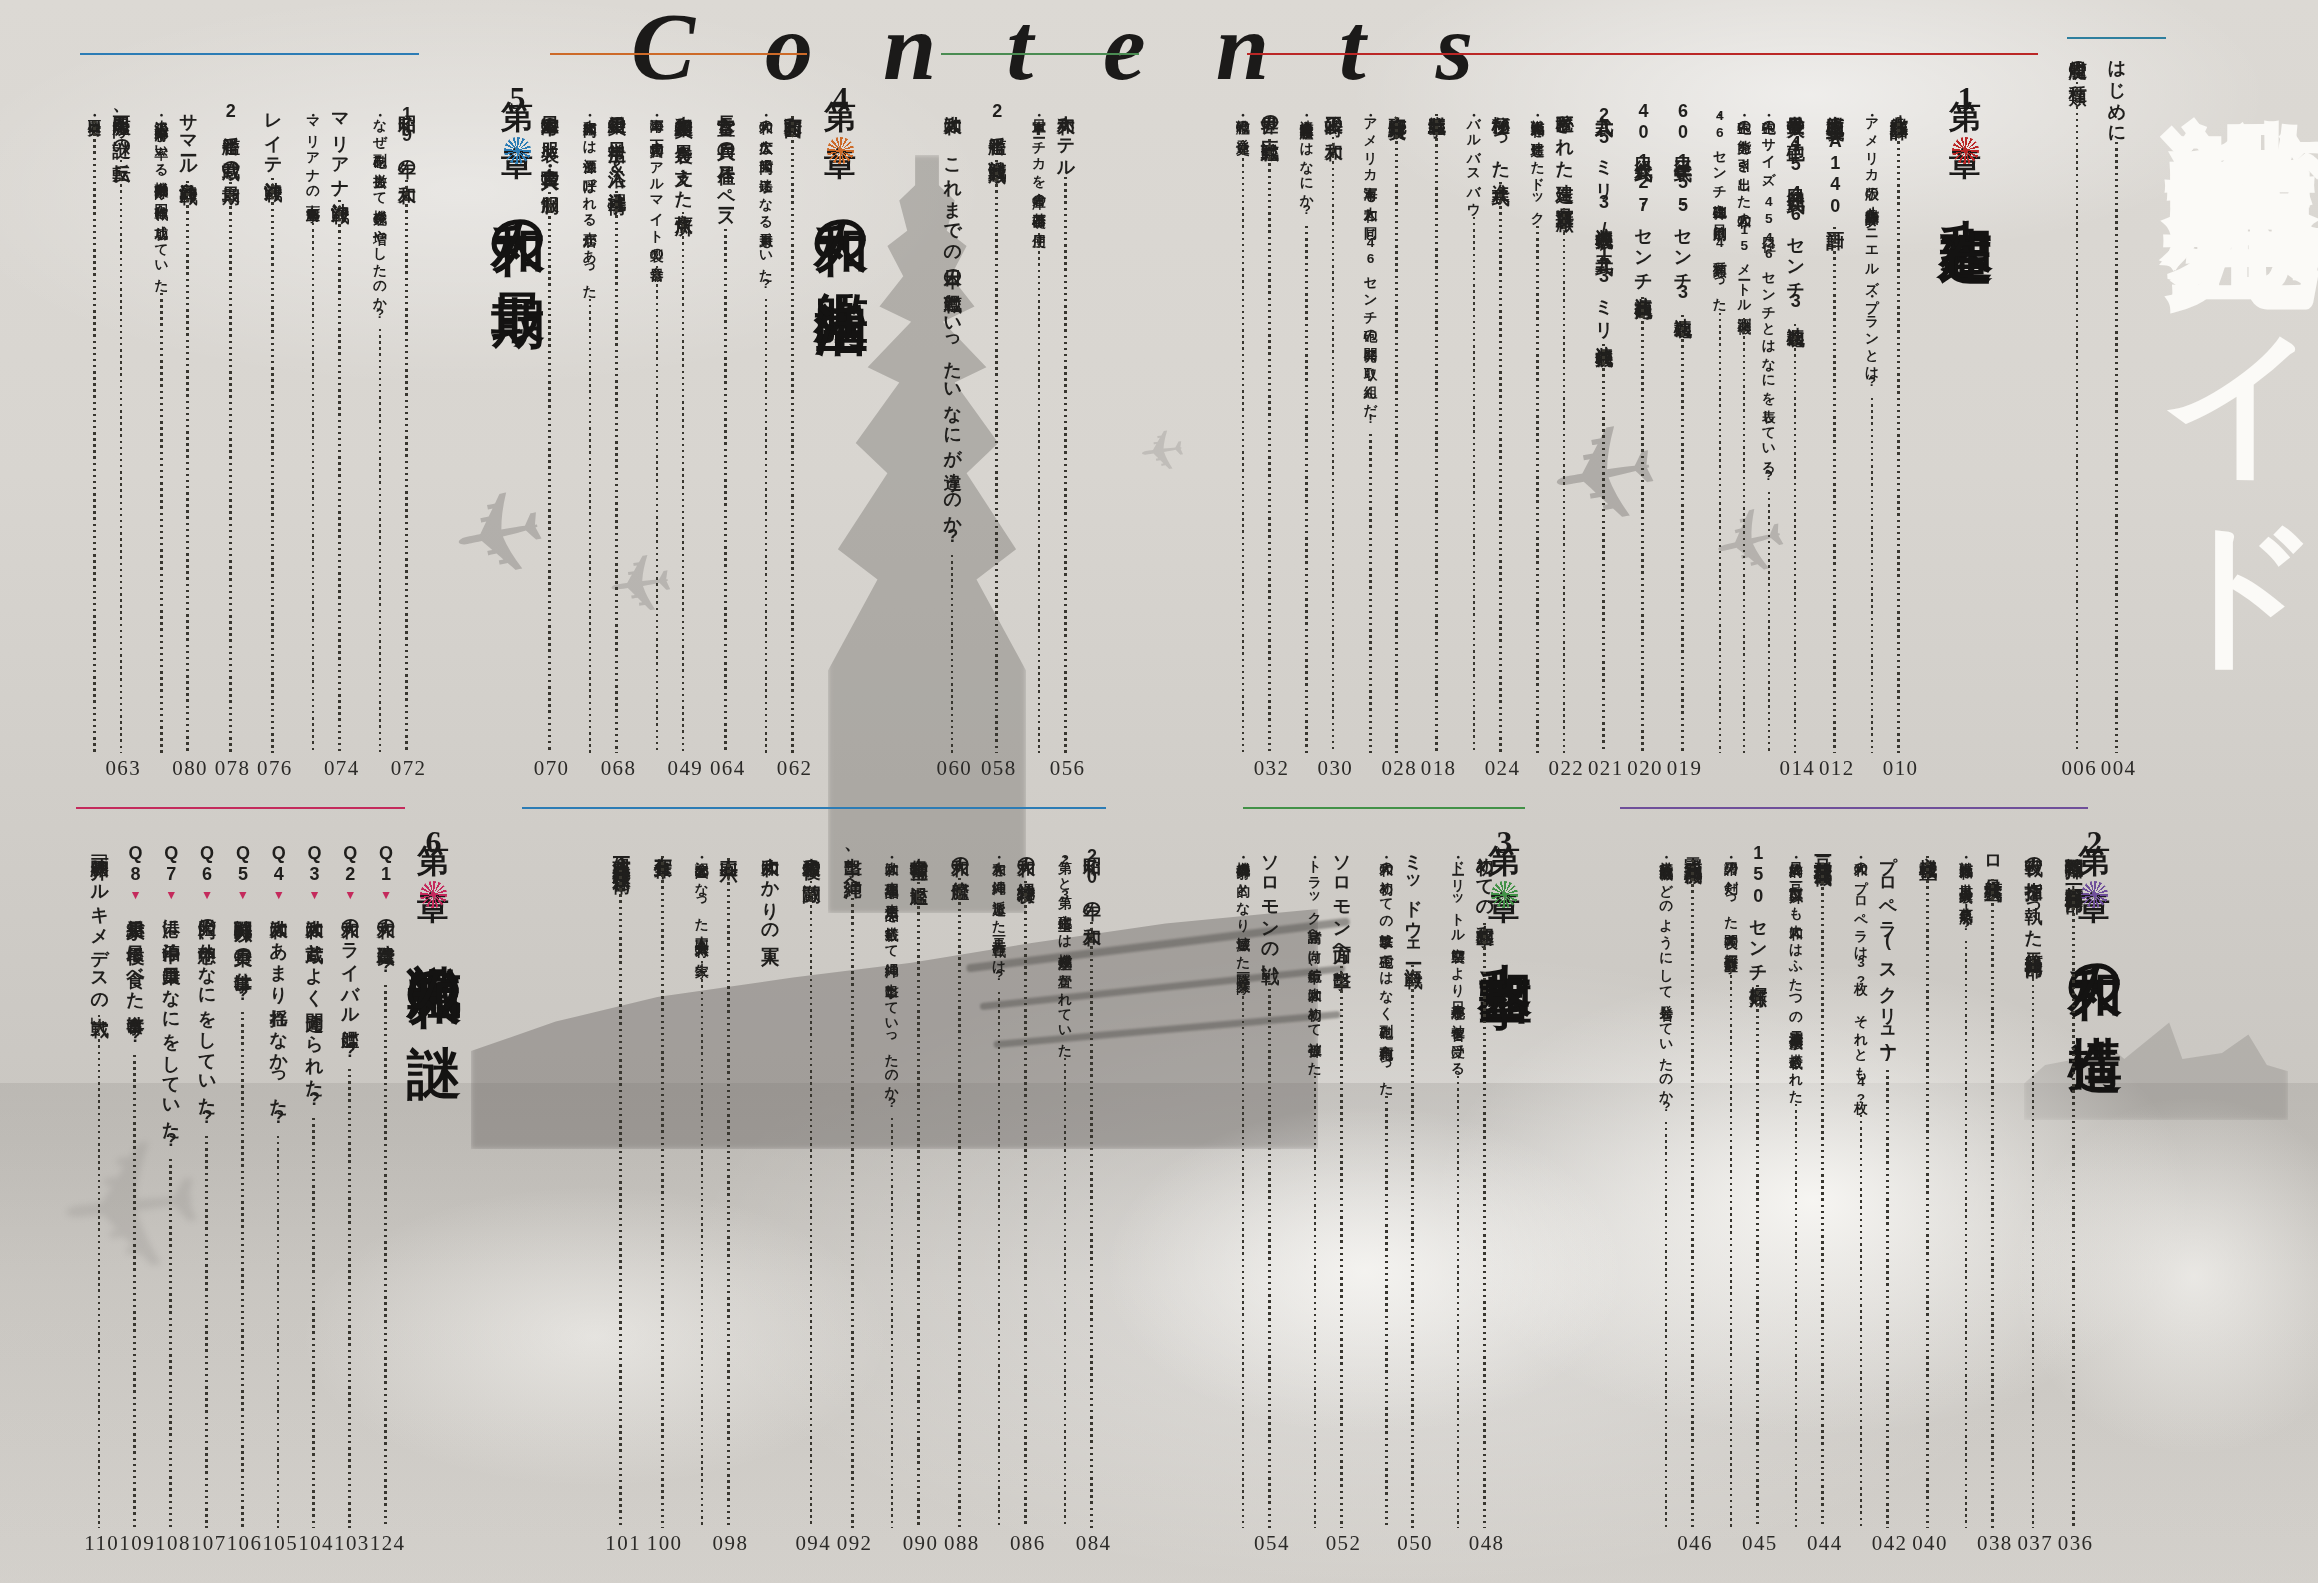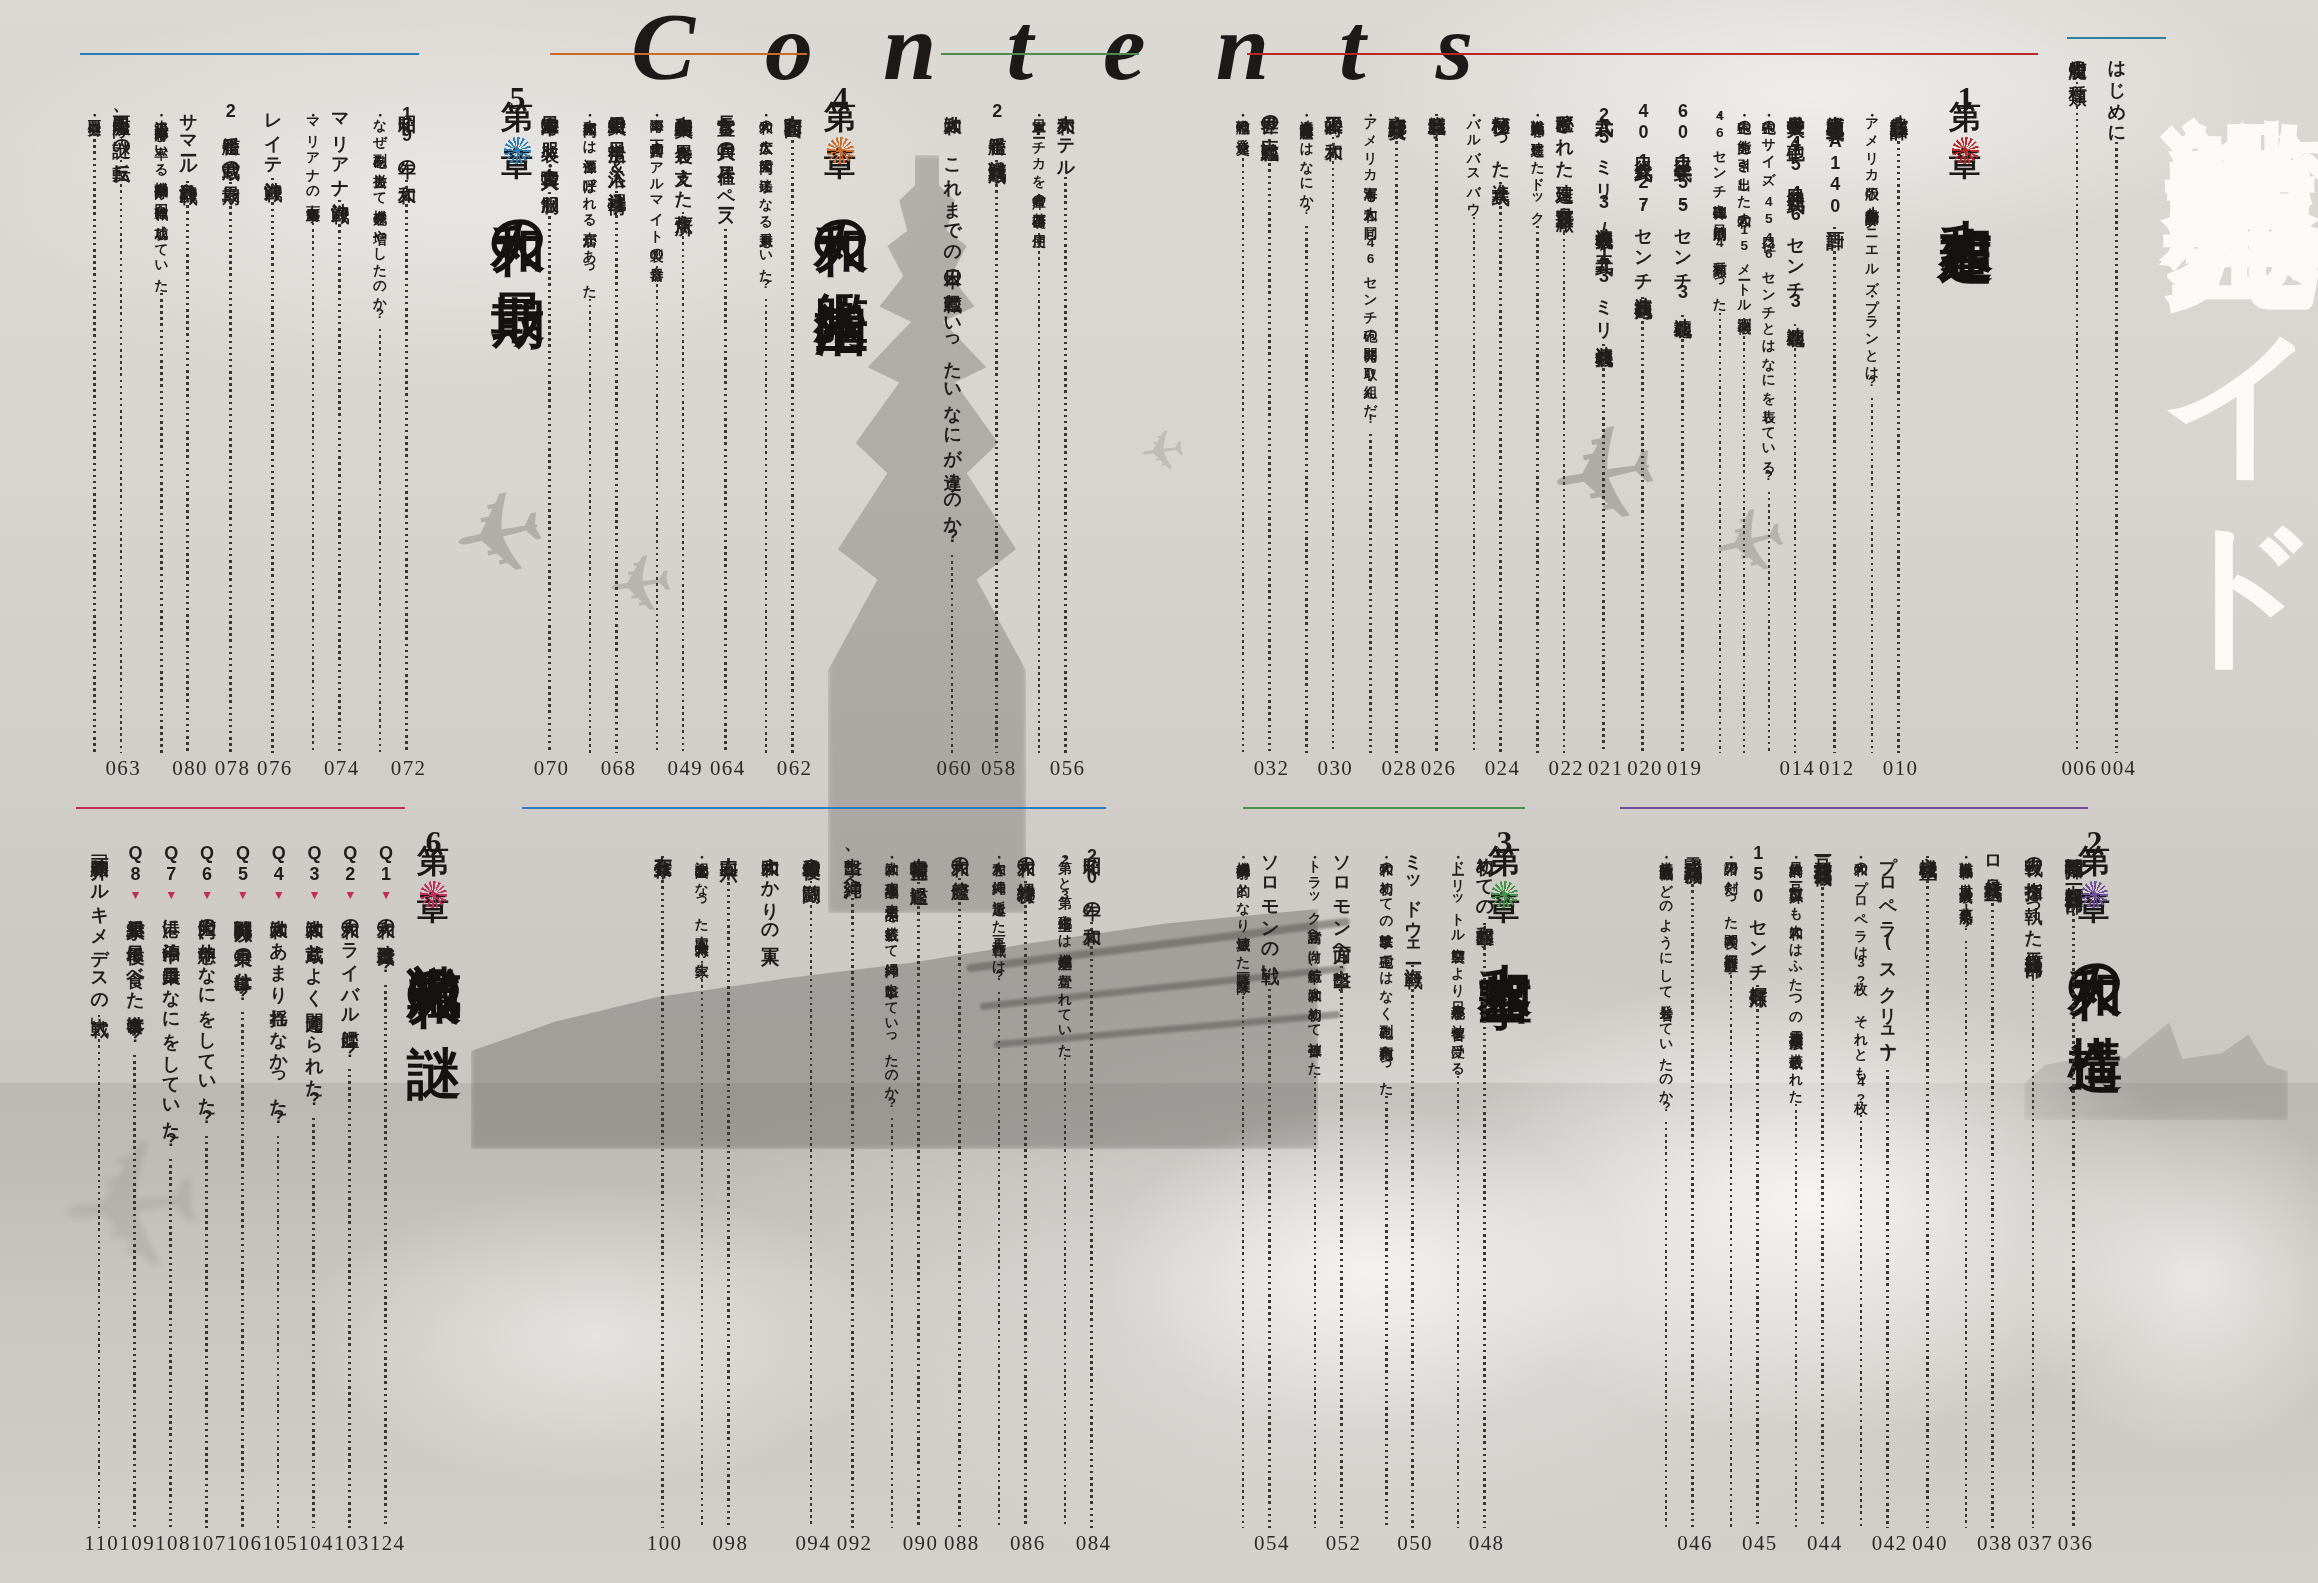--- a/index.html
+++ b/index.html
@@ -258,7 +258,7 @@
             <div class="vtext">艤装工事</div>
             <div class="dots"></div>
           </div>
-          <div class="pg">026</div>
+          <div class="pg">018</div>
         </div>
         <div class="entry">
           <div class="line main">

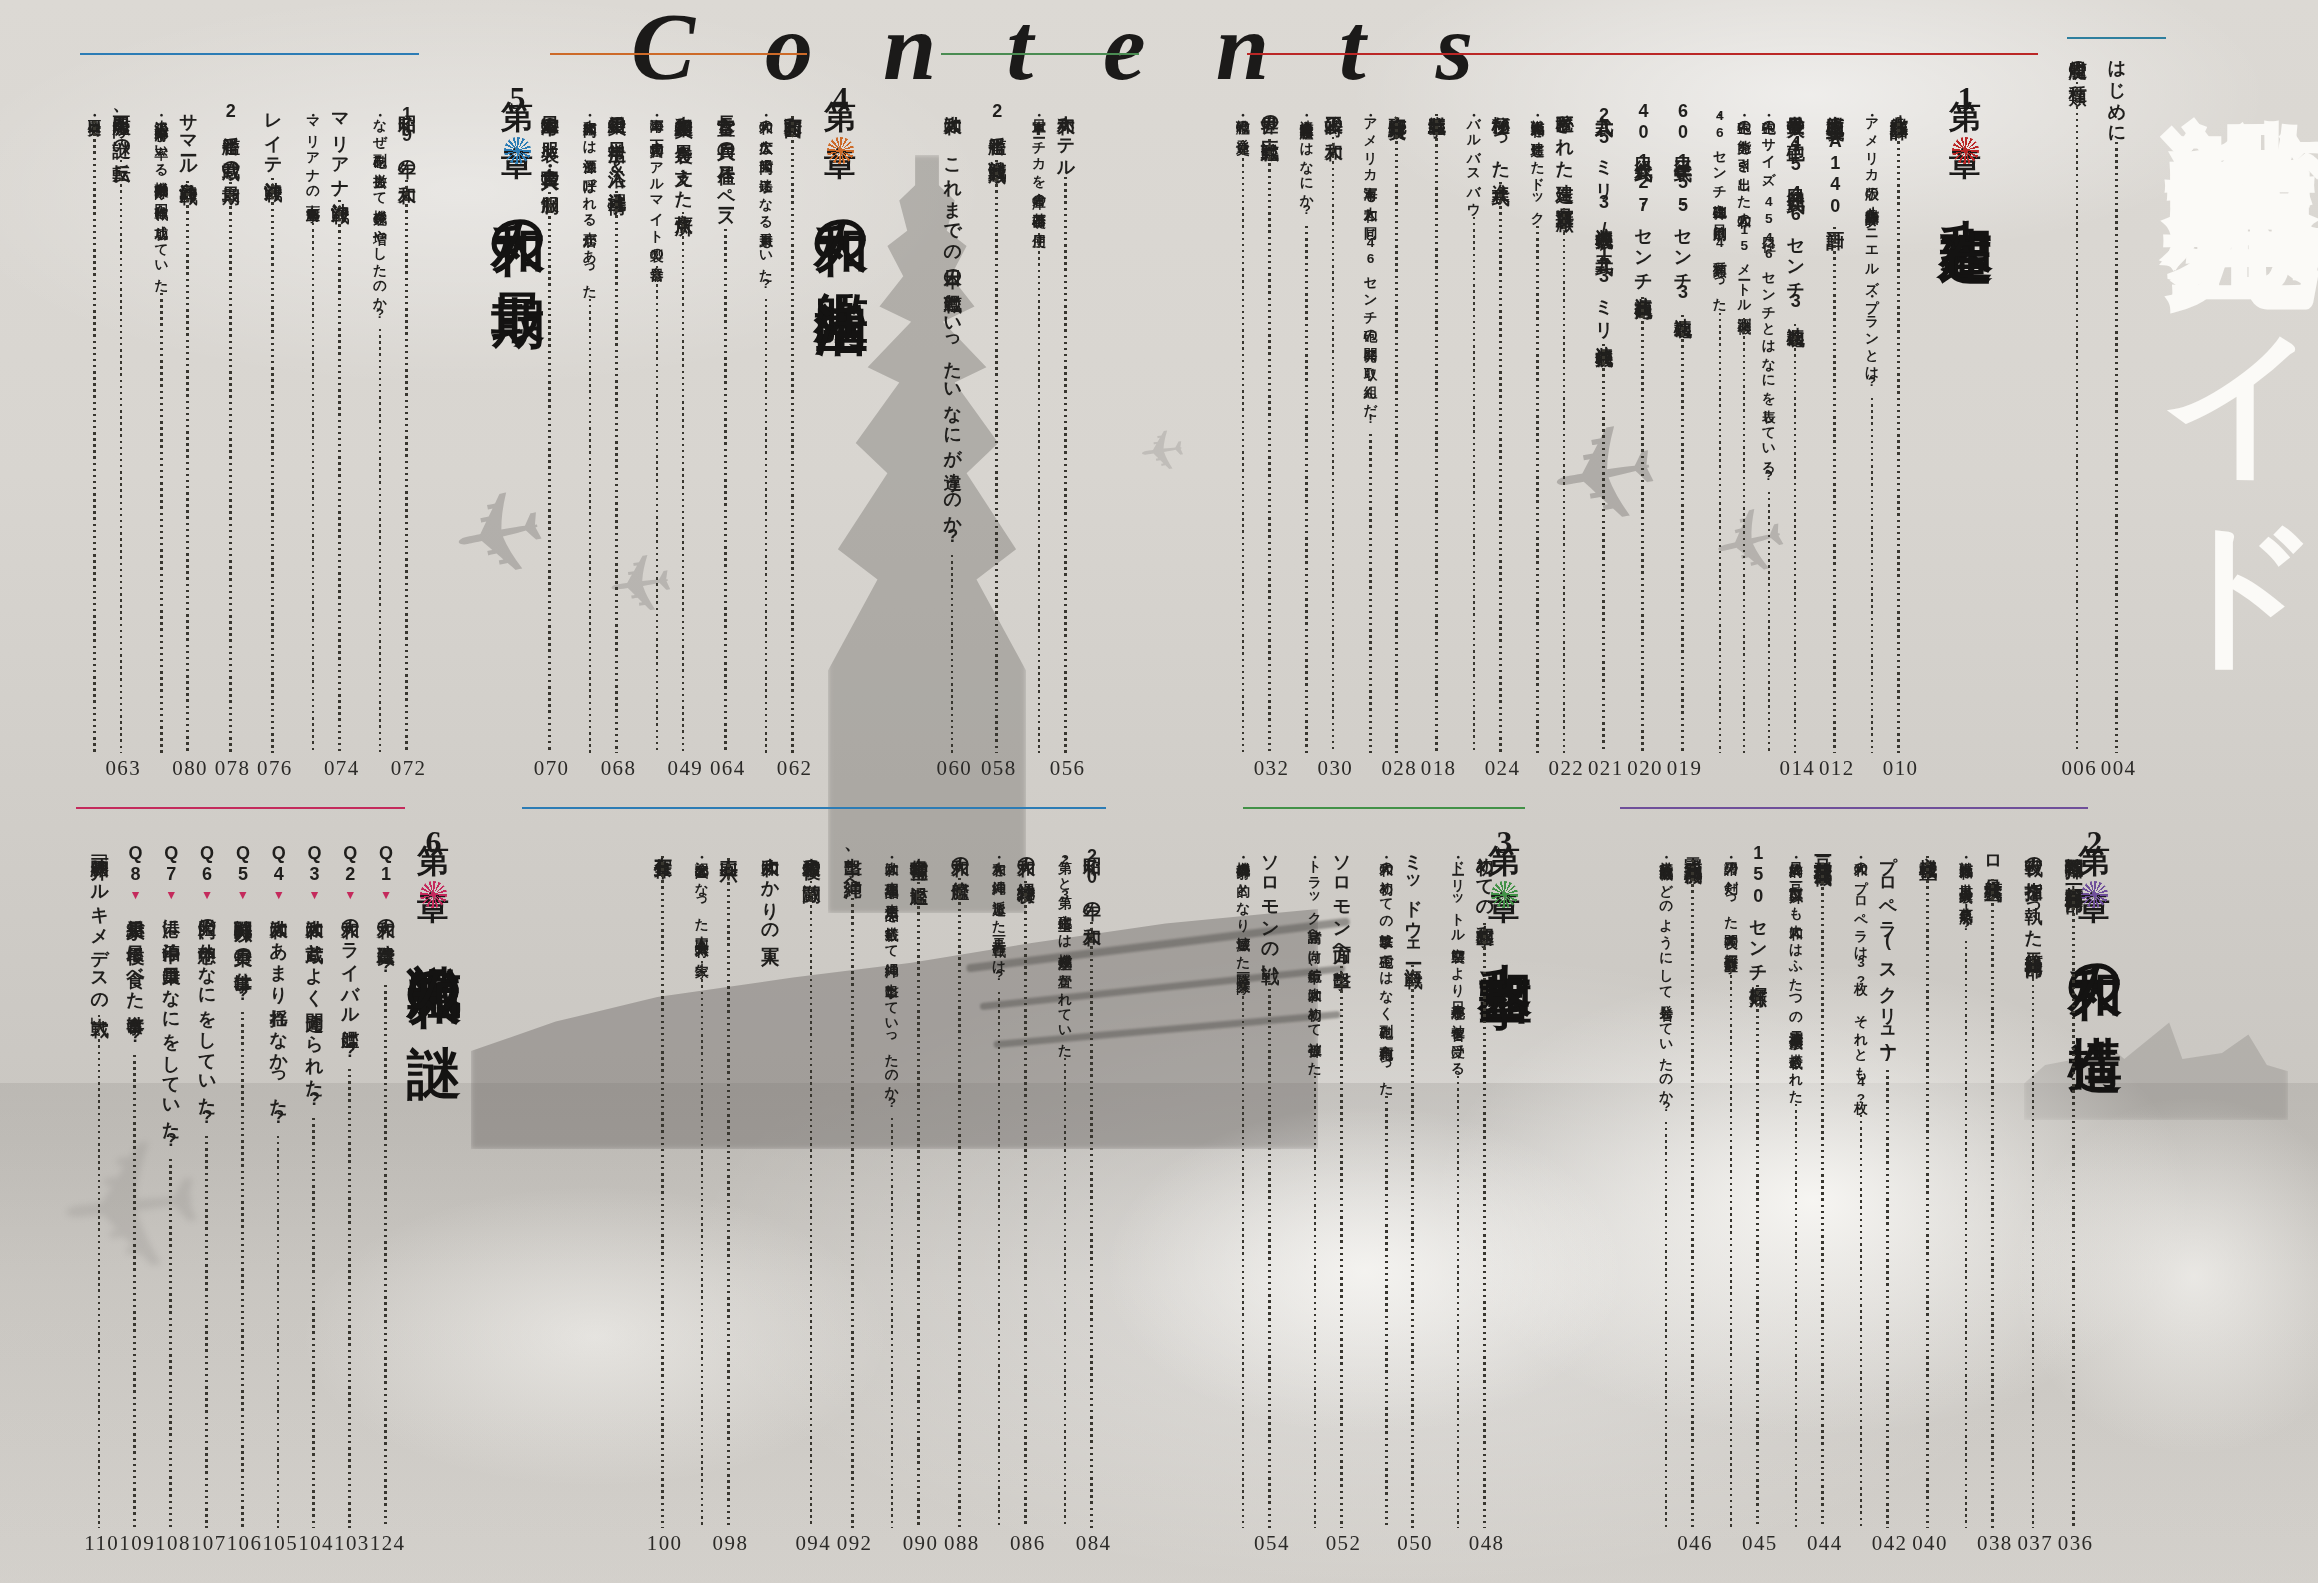--- a/index.html
+++ b/index.html
@@ -646,6 +646,13 @@
           </div>
           <div class="pg">100</div>
         </div>
+        <div class="entry">
+          <div class="line main">
+            <div class="vtext">伊藤整一・松田千秋・森下信衛</div>
+            <div class="dots"></div>
+          </div>
+          <div class="pg">101</div>
+        </div>
       </div>
     </div>
   <div class="sec" id="sec-ch6">

